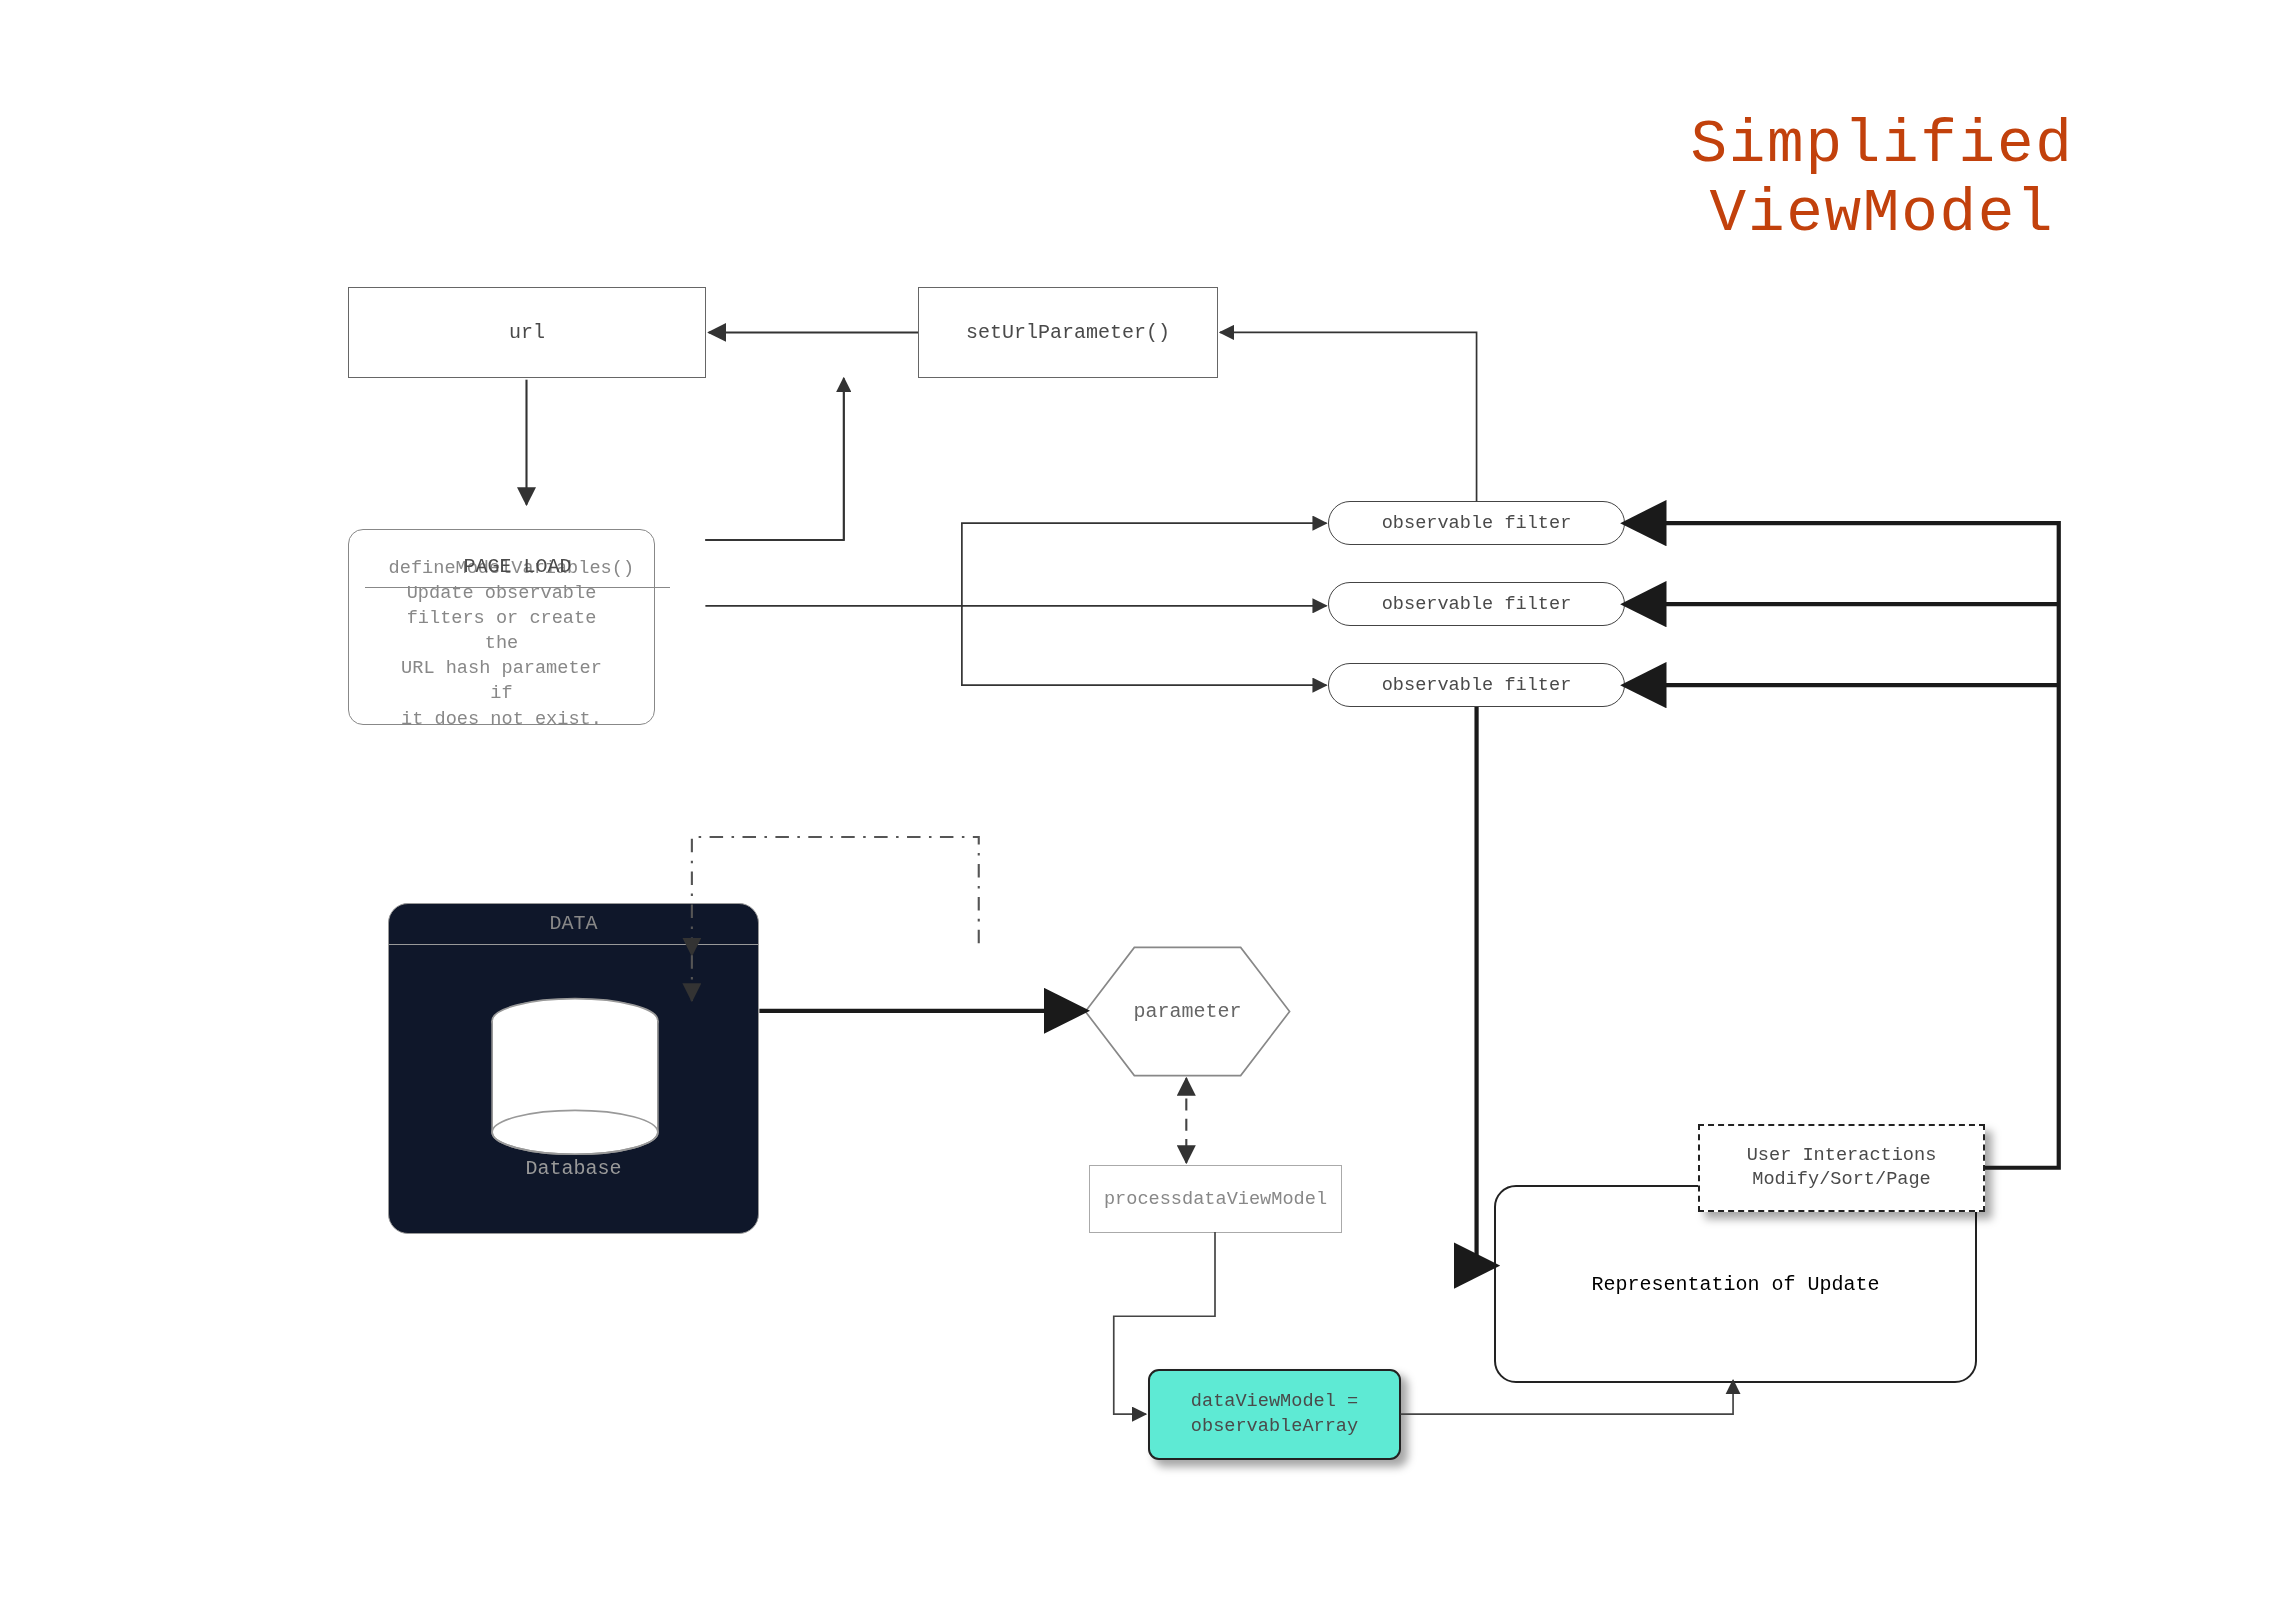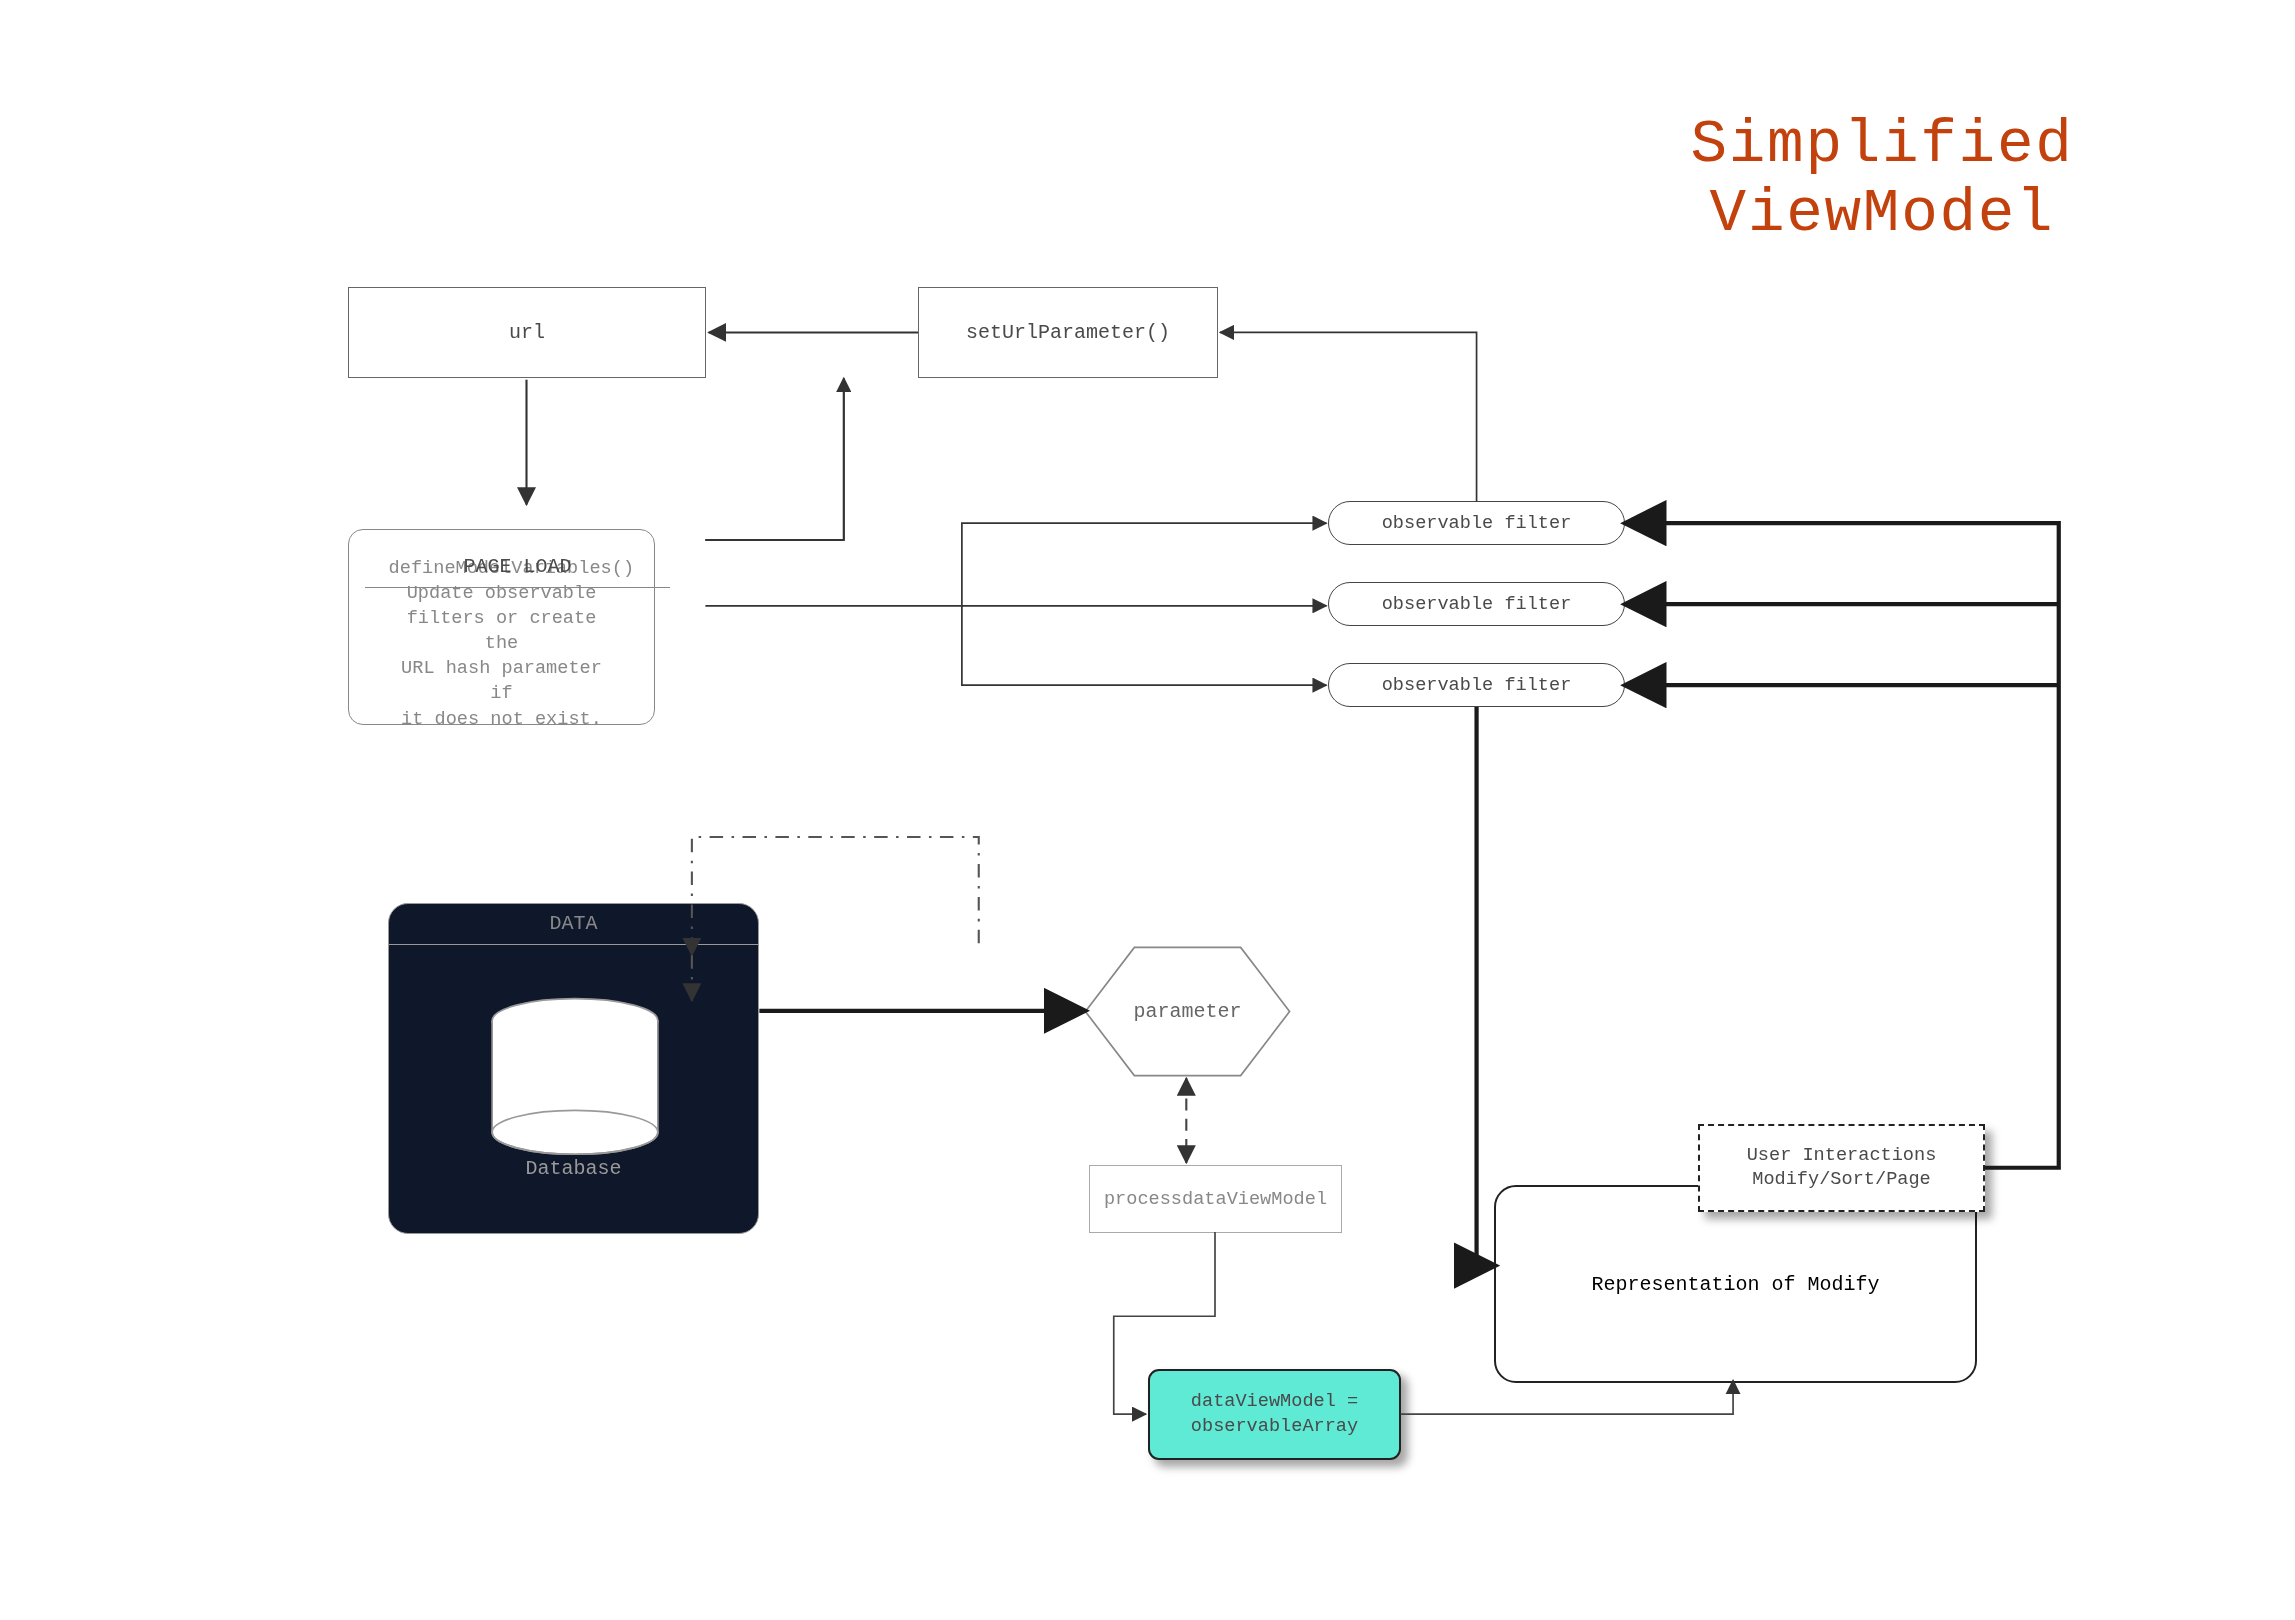--- a/index.html
+++ b/index.html
@@ -86,7 +86,7 @@
   </div>
 
   <div class="results" style="left:1494px;top:1185px;width:479px;height:194px">
-    <span>Representation of Modify</span>
+    <span>Representation of Update</span>
   </div>
 
   <div class="dashbox" style="left:1698px;top:1124px;width:287px;height:88px;white-space:pre-line">

